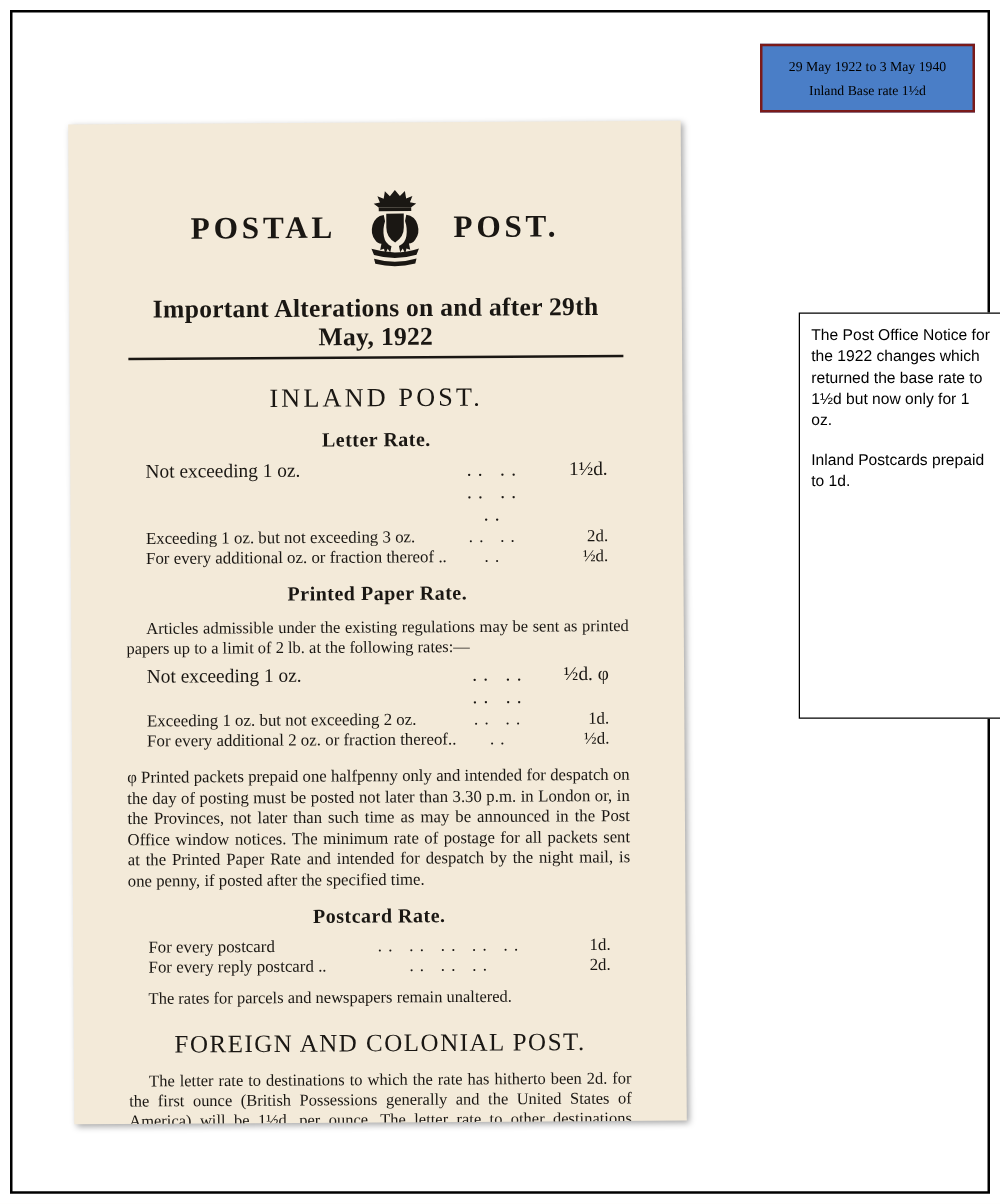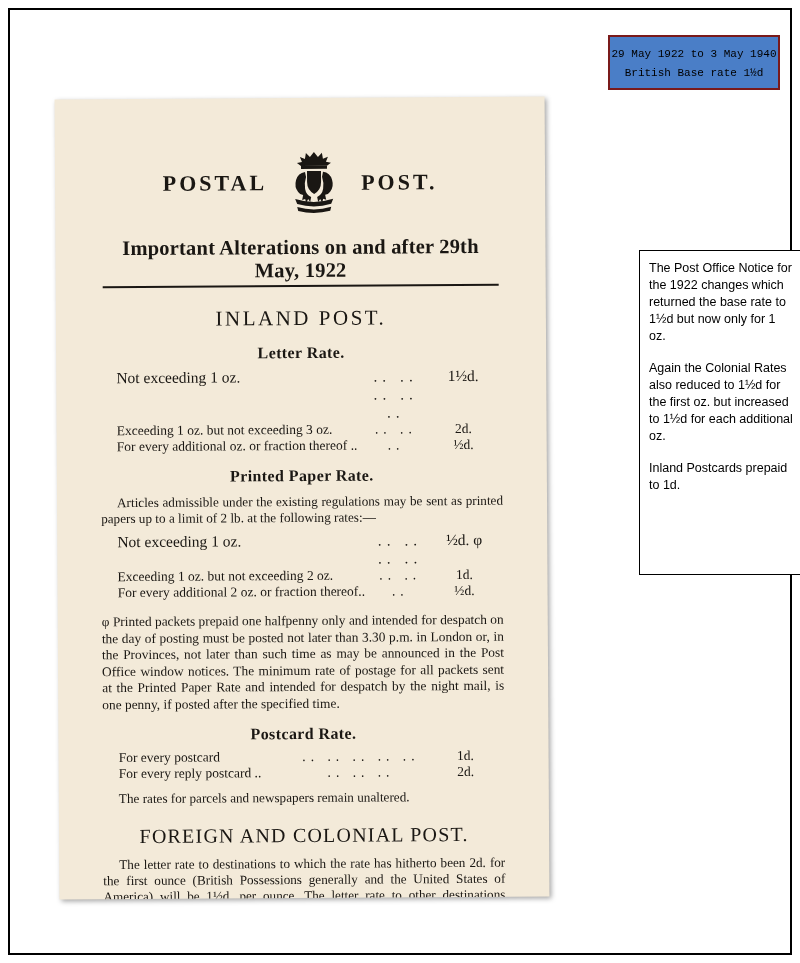--- a/index.html
+++ b/index.html
@@ -38,7 +38,7 @@
     background: #4a7ec7;
     border: 2px solid #7a1a1a;
     box-sizing: border-box;
-    font-family: Liberation Mono, monospace;
+    font-family: Liberation Serif, serif;
     font-size: 11px;
     color: #000000;
     text-align: center;

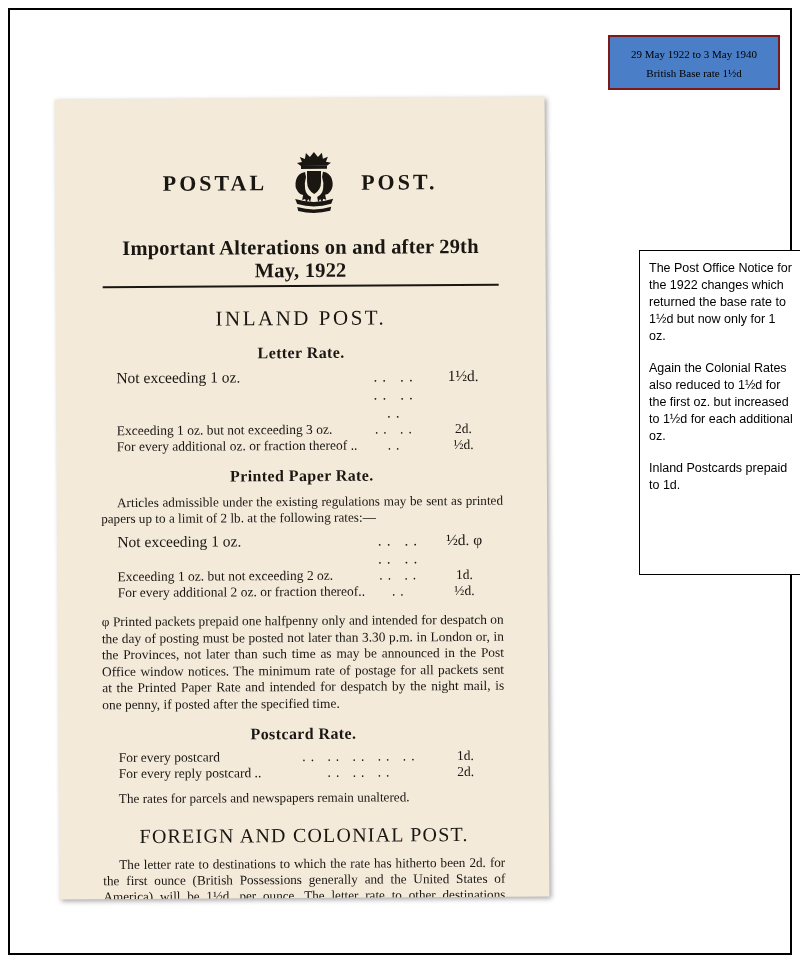--- a/index.html
+++ b/index.html
@@ -185,7 +185,7 @@
 
   <div id="date-label">
     <div>29 May 1922 to 3 May 1940</div>
-    <div>British Base rate 1½d</div>
+    <div>Inland Base rate 1½d</div>
   </div>
 
   <div id="notes-box">

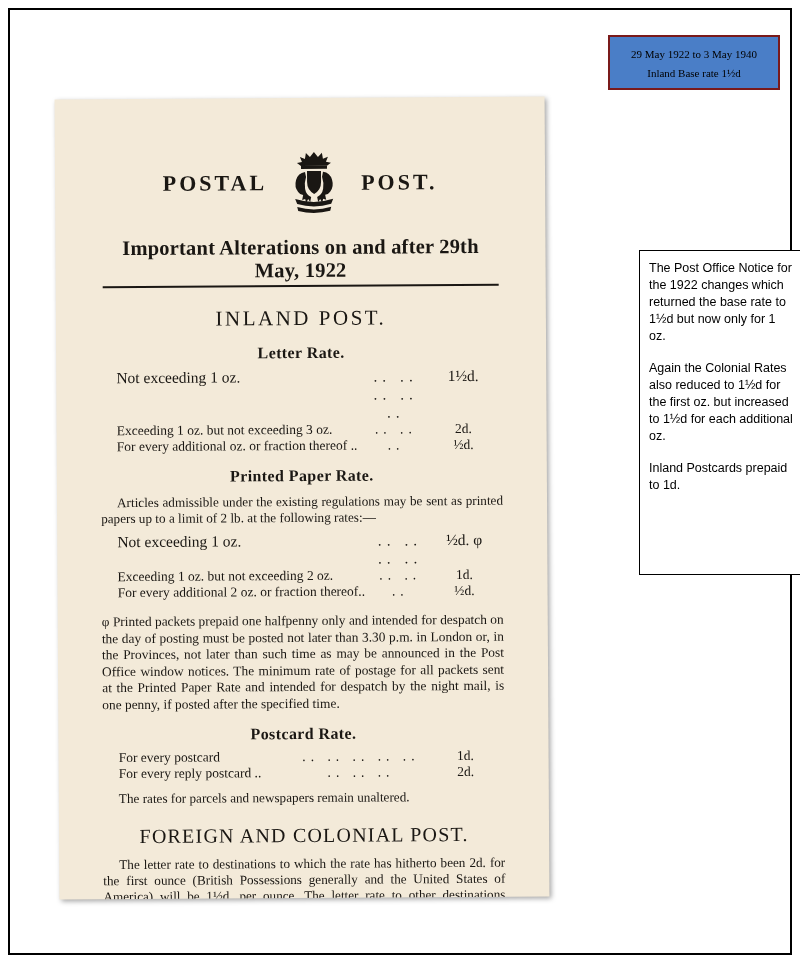--- a/index.html
+++ b/index.html
@@ -94,7 +94,7 @@
   }
   .title-word {
     font-family: "Liberation Serif", serif;
-    font-size: 22px;
+    font-size: 25px;
     letter-spacing: 3px;
     font-weight: bold;
   }

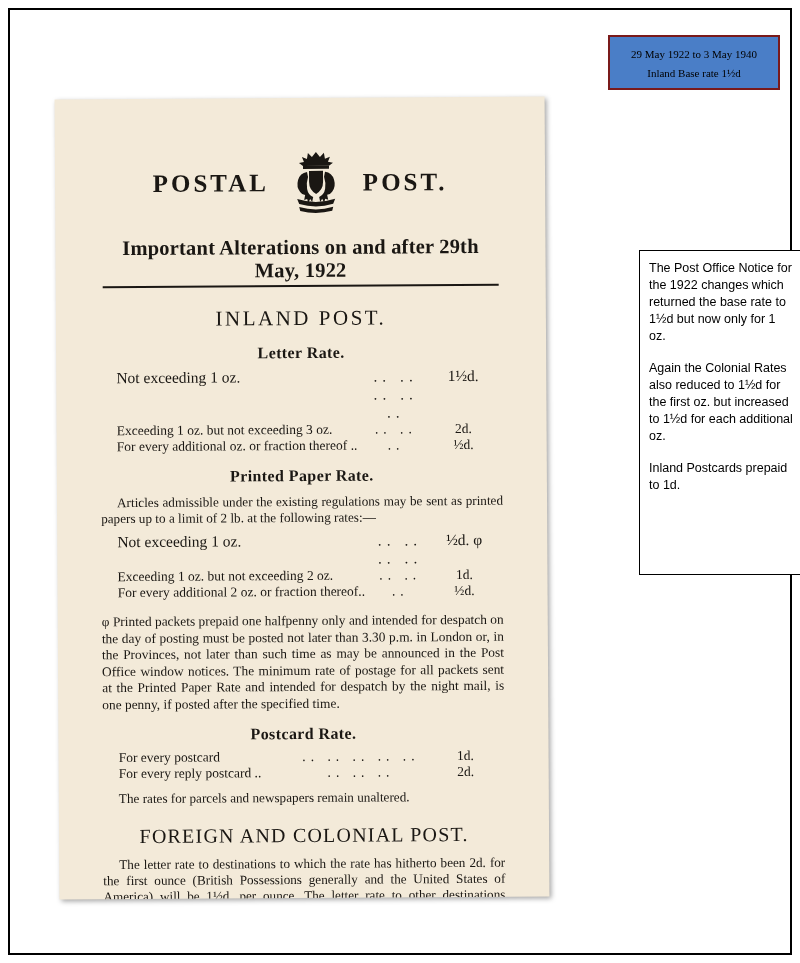--- a/index.html
+++ b/index.html
@@ -150,7 +150,7 @@
   }
   table.rates td.val {
     white-space: nowrap;
-    text-align: center;
+    text-align: right;
     width: 46px;
     padding-left: 6px;
   }

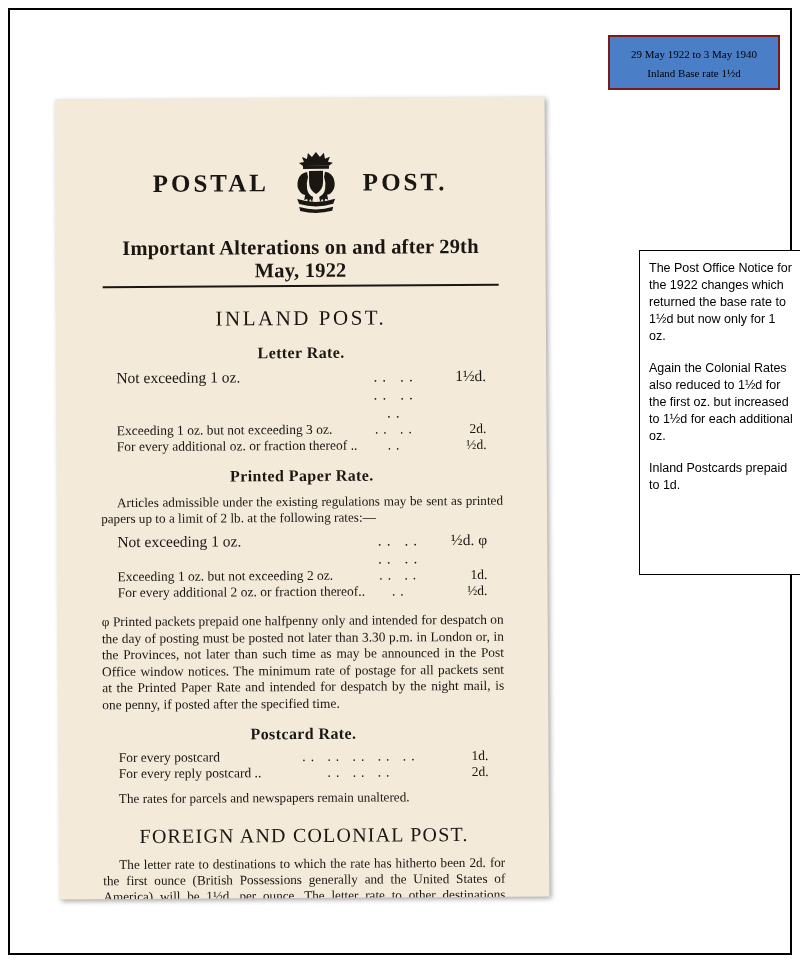--- a/index.html
+++ b/index.html
@@ -190,7 +190,6 @@
 
   <div id="notes-box">
     <p>The Post Office Notice for the 1922 changes which returned the base rate to 1½d but now only for 1 oz.</p>
-    <p>Again the Colonial Rates also reduced to 1½d for the first oz. but increased to 1½d for each additional oz.</p>
     <p>Inland Postcards prepaid to 1d.</p>
   </div>
 

